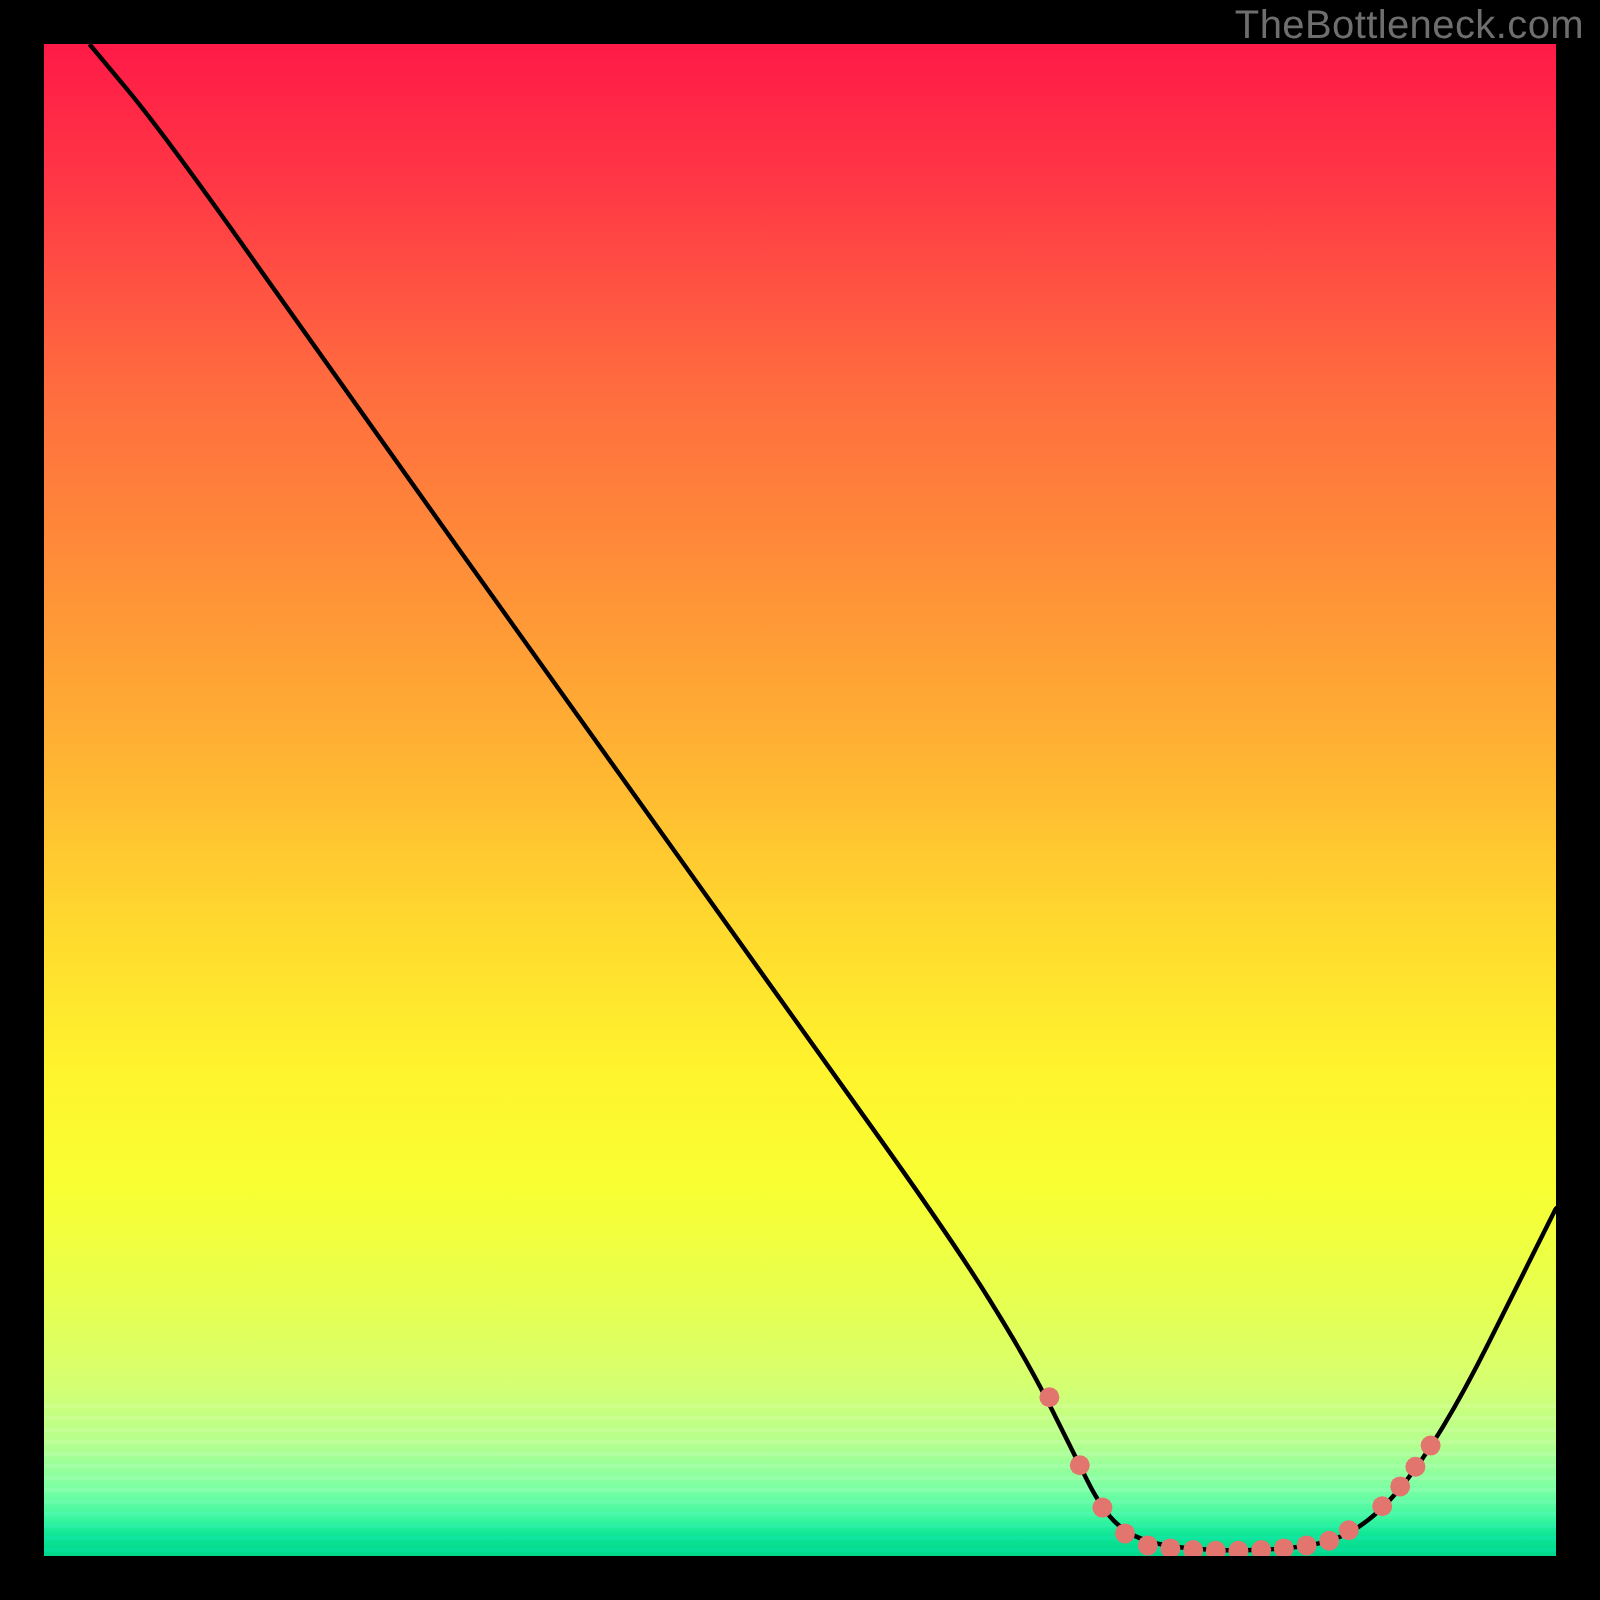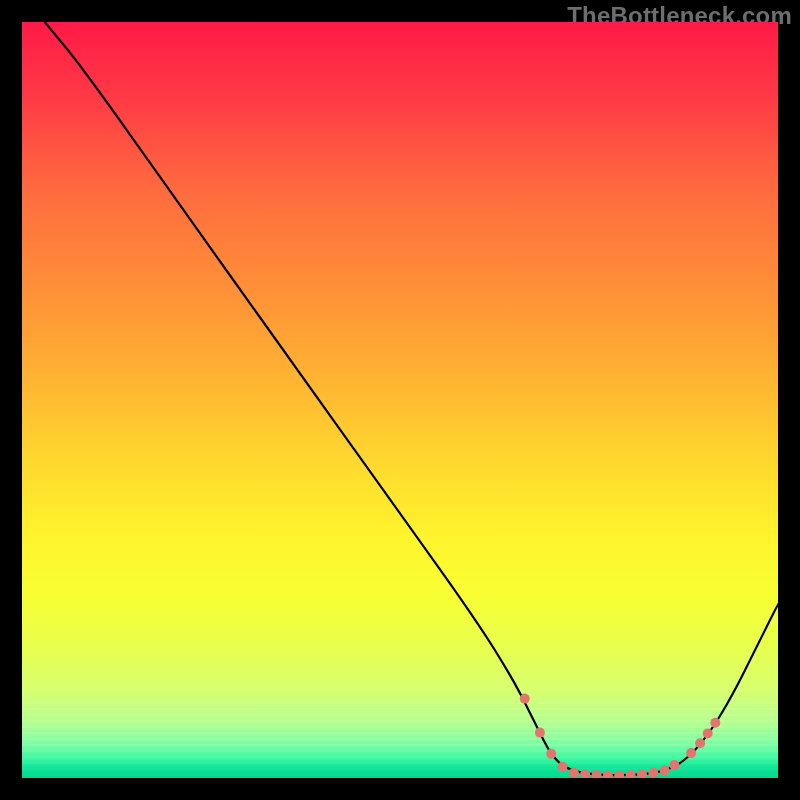--- a/index.html
+++ b/index.html
@@ -33,8 +33,8 @@
     top: 2px;
     right: 8px;
     color: #6e6e6e;
-    font-size: 24px;
-    font-weight: 700;
+    font-size: 20px;
+    font-weight: 400;
     letter-spacing: 0.2px;
   }
   svg.curve {

